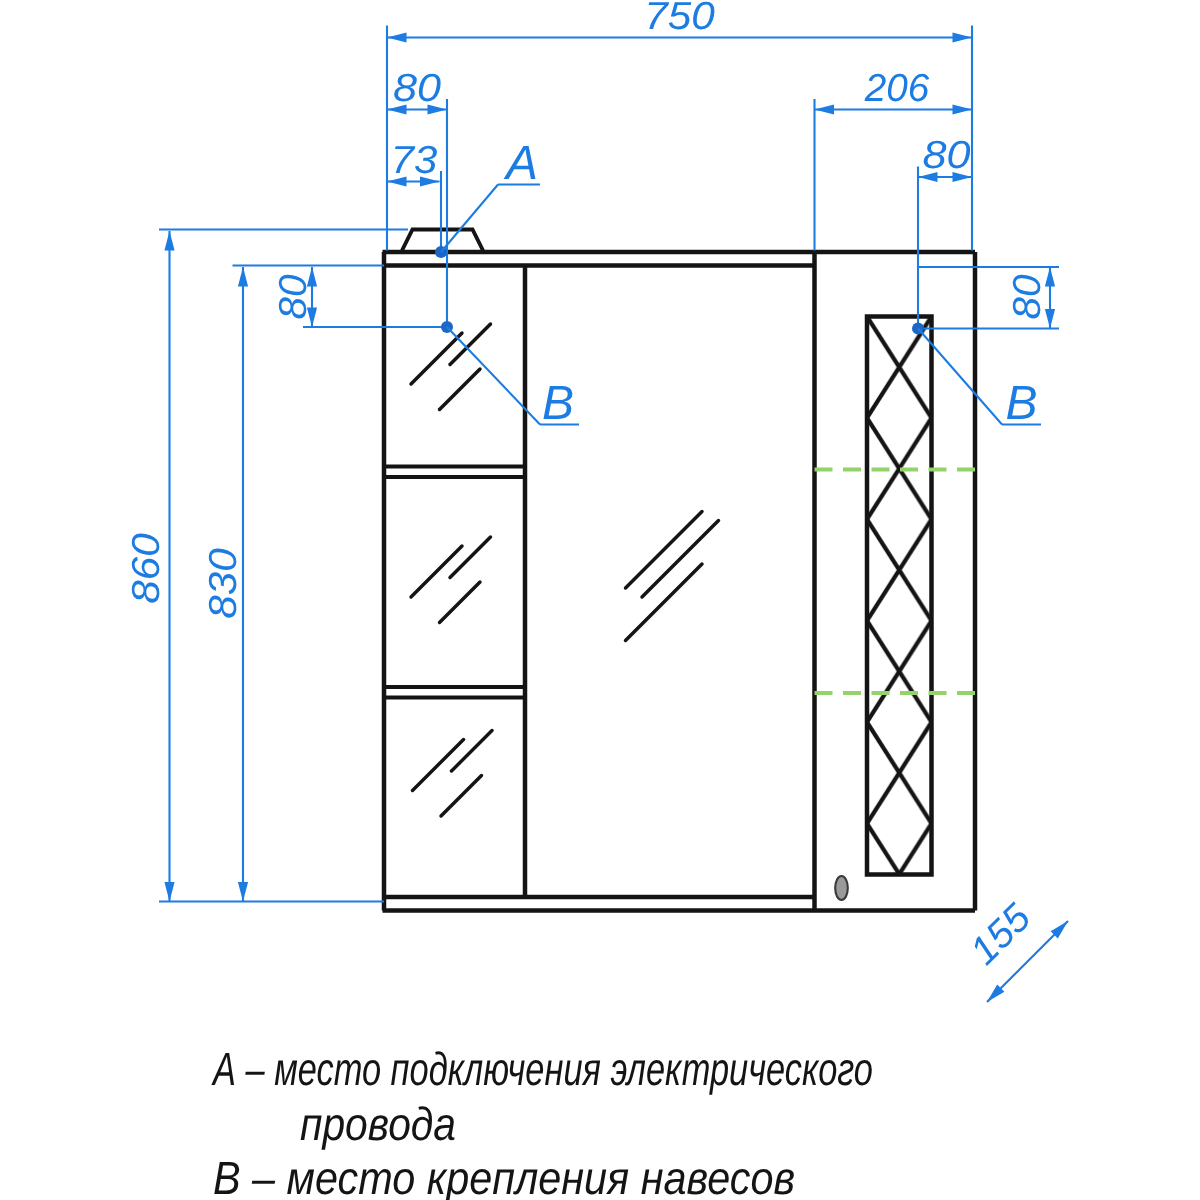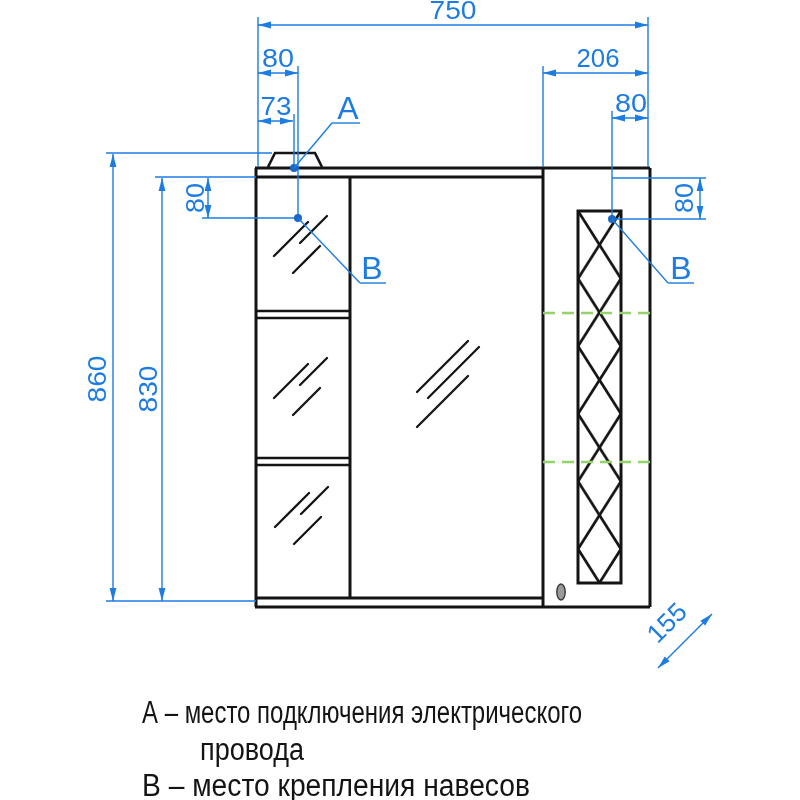--- a/index.html
+++ b/index.html
@@ -4,7 +4,7 @@
 <style>
   html,body{margin:0;padding:0;background:#ffffff;}
   .page{position:relative;width:800px;height:800px;background:#ffffff;overflow:hidden;
-        font-family:"Liberation Sans", sans-serif;}
+        font-family:"Liberation Sans", sans-serif;font-style:italic;}
   svg{display:block;}
   .blk{stroke:#141414;fill:none;}
   .blu{stroke:#1d7ce2;fill:none;stroke-width:1.4;}

